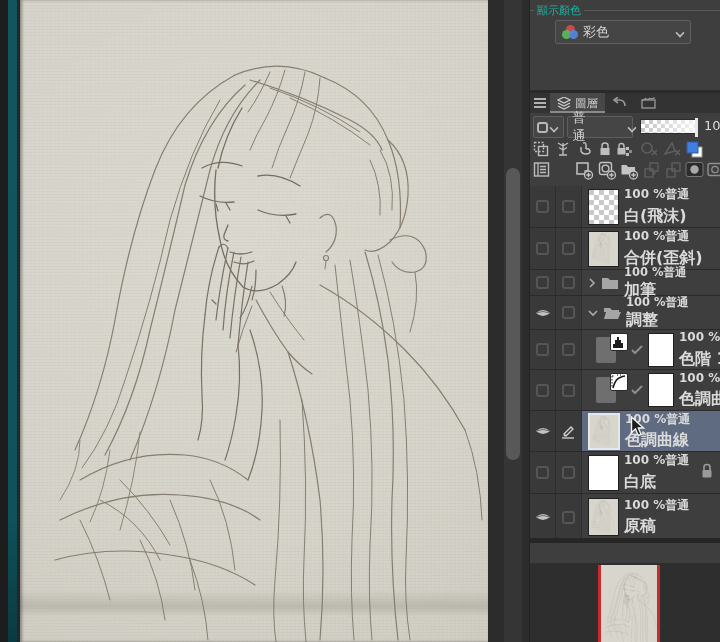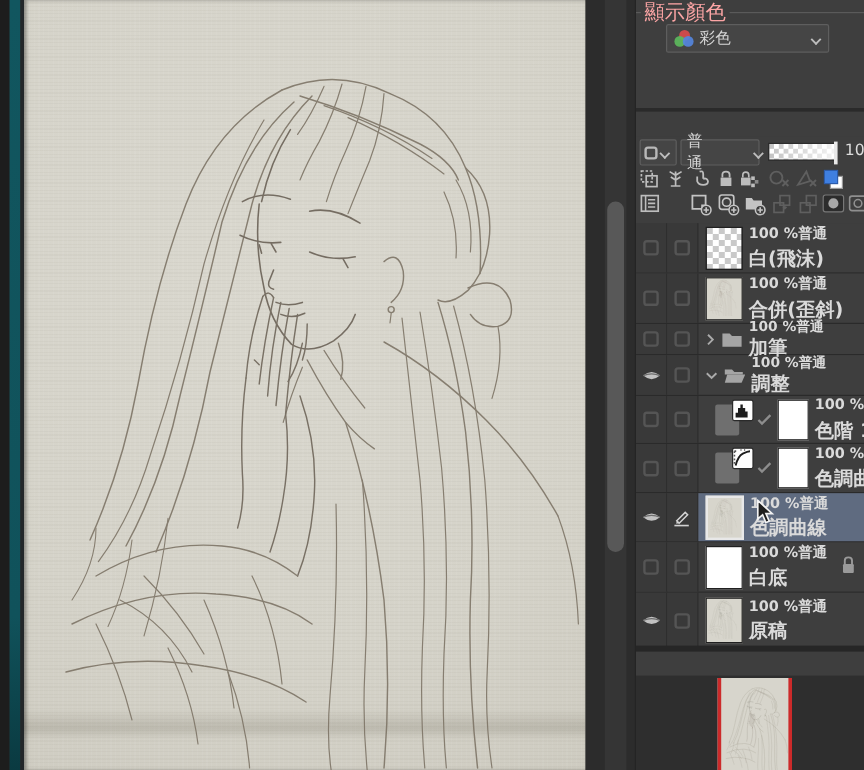--- a/index.html
+++ b/index.html
@@ -37,7 +37,7 @@
     display:flex; align-items:center; }
   .legend-row .line { height:1px; background:#5a5a5a; }
   .legend-row .line.pre { width:4px; } .legend-row .line.post { flex:1; }
-  .legend-row .lbl { padding:0 3px; color:#fca5a5; font-size:17px; }
+  .legend-row .lbl { padding:0 3px; color:#14b8a6; font-size:11px; }
 
   .dropdown { position:absolute; display:flex; align-items:center; gap:5px;
     background:#454545; border:1px solid #5e5e5e; border-radius:2px; padding:0 6px; color:#d6d6d6; cursor:default; }

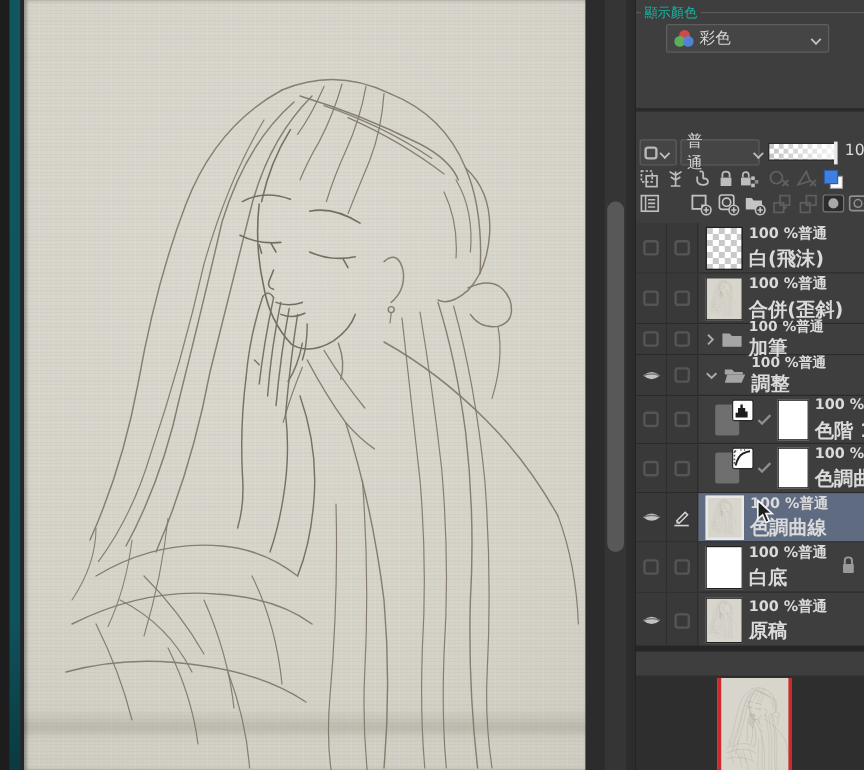--- a/index.html
+++ b/index.html
@@ -248,6 +248,33 @@
 
     <div id="panel-divider"></div>
 
+    <div class="tabbar" id="layers-tabbar">
+      <div class="hamburger">
+          <i></i>
+          <i></i>
+          <i></i>
+        </div>
+      <div class="tab active">
+        <svg width="14" height="13" viewBox="0 0 14 13">
+          <path d="M7,0 L13,3 7,6 1,3 Z" fill="none" stroke="#cfcfcf" stroke-width="1.2"></path>
+          <path d="M1,6 L7,9 13,6" fill="none" stroke="#cfcfcf" stroke-width="1.2"></path>
+          <path d="M1,9 L7,12 13,9" fill="none" stroke="#cfcfcf" stroke-width="1.2"></path>
+        </svg>
+        <span class="tab-label">圖層</span>
+      </div>
+      <div class="tab icon-only">
+        <svg width="15" height="12" viewBox="0 0 15 12">
+          <path d="M13,9 Q13,3 7,3 L3,3" fill="none" stroke="#9a9a9a" stroke-width="1.6"></path>
+          <path d="M6,0 L2,3 6,6" fill="none" stroke="#9a9a9a" stroke-width="1.6"></path>
+        </svg>
+      </div>
+      <div class="tab icon-only">
+        <svg width="15" height="12" viewBox="0 0 15 12">
+          <rect x="1" y="3" width="13" height="8" fill="none" stroke="#9a9a9a" stroke-width="1.3"></rect>
+          <path d="M1,3 L14,1 M3,3 L5,1 M7,2.6 L9,0.8 M11,2.3 L13,0.6" stroke="#9a9a9a" stroke-width="1.1"></path>
+        </svg>
+      </div>
+    </div>
 
     <div id="blend-row">
       <div class="dropdown" id="palette-dd">

